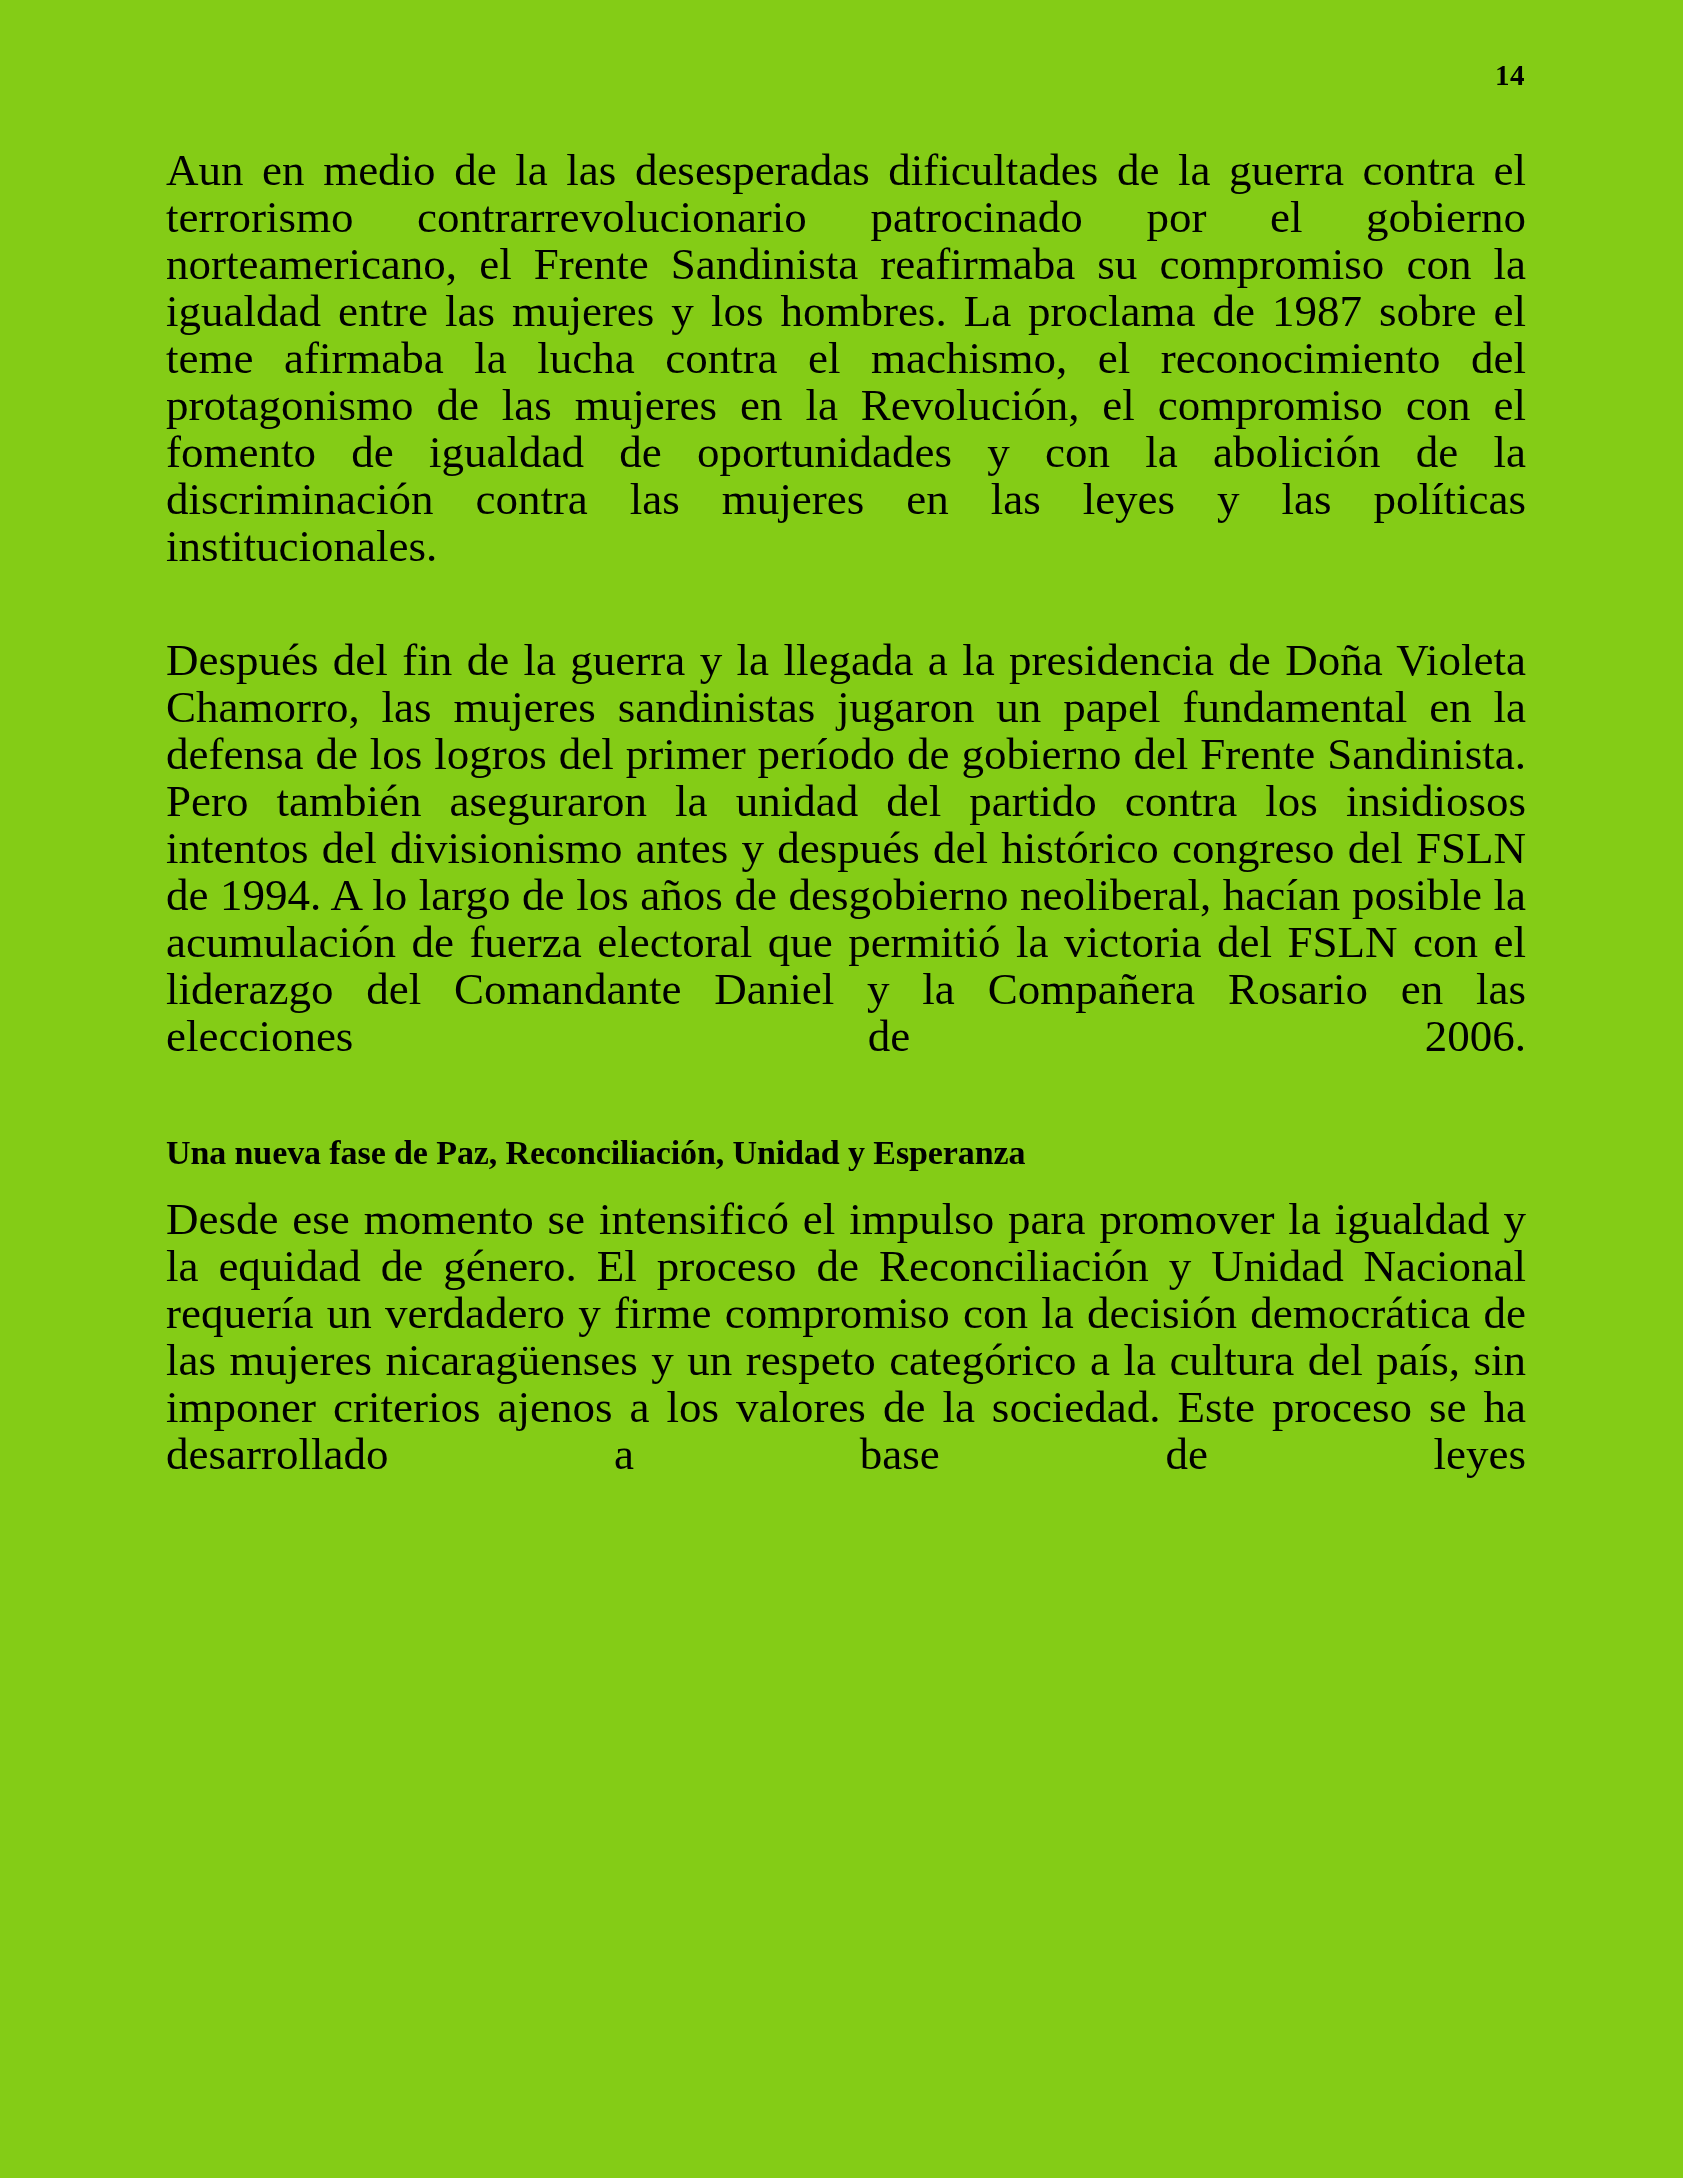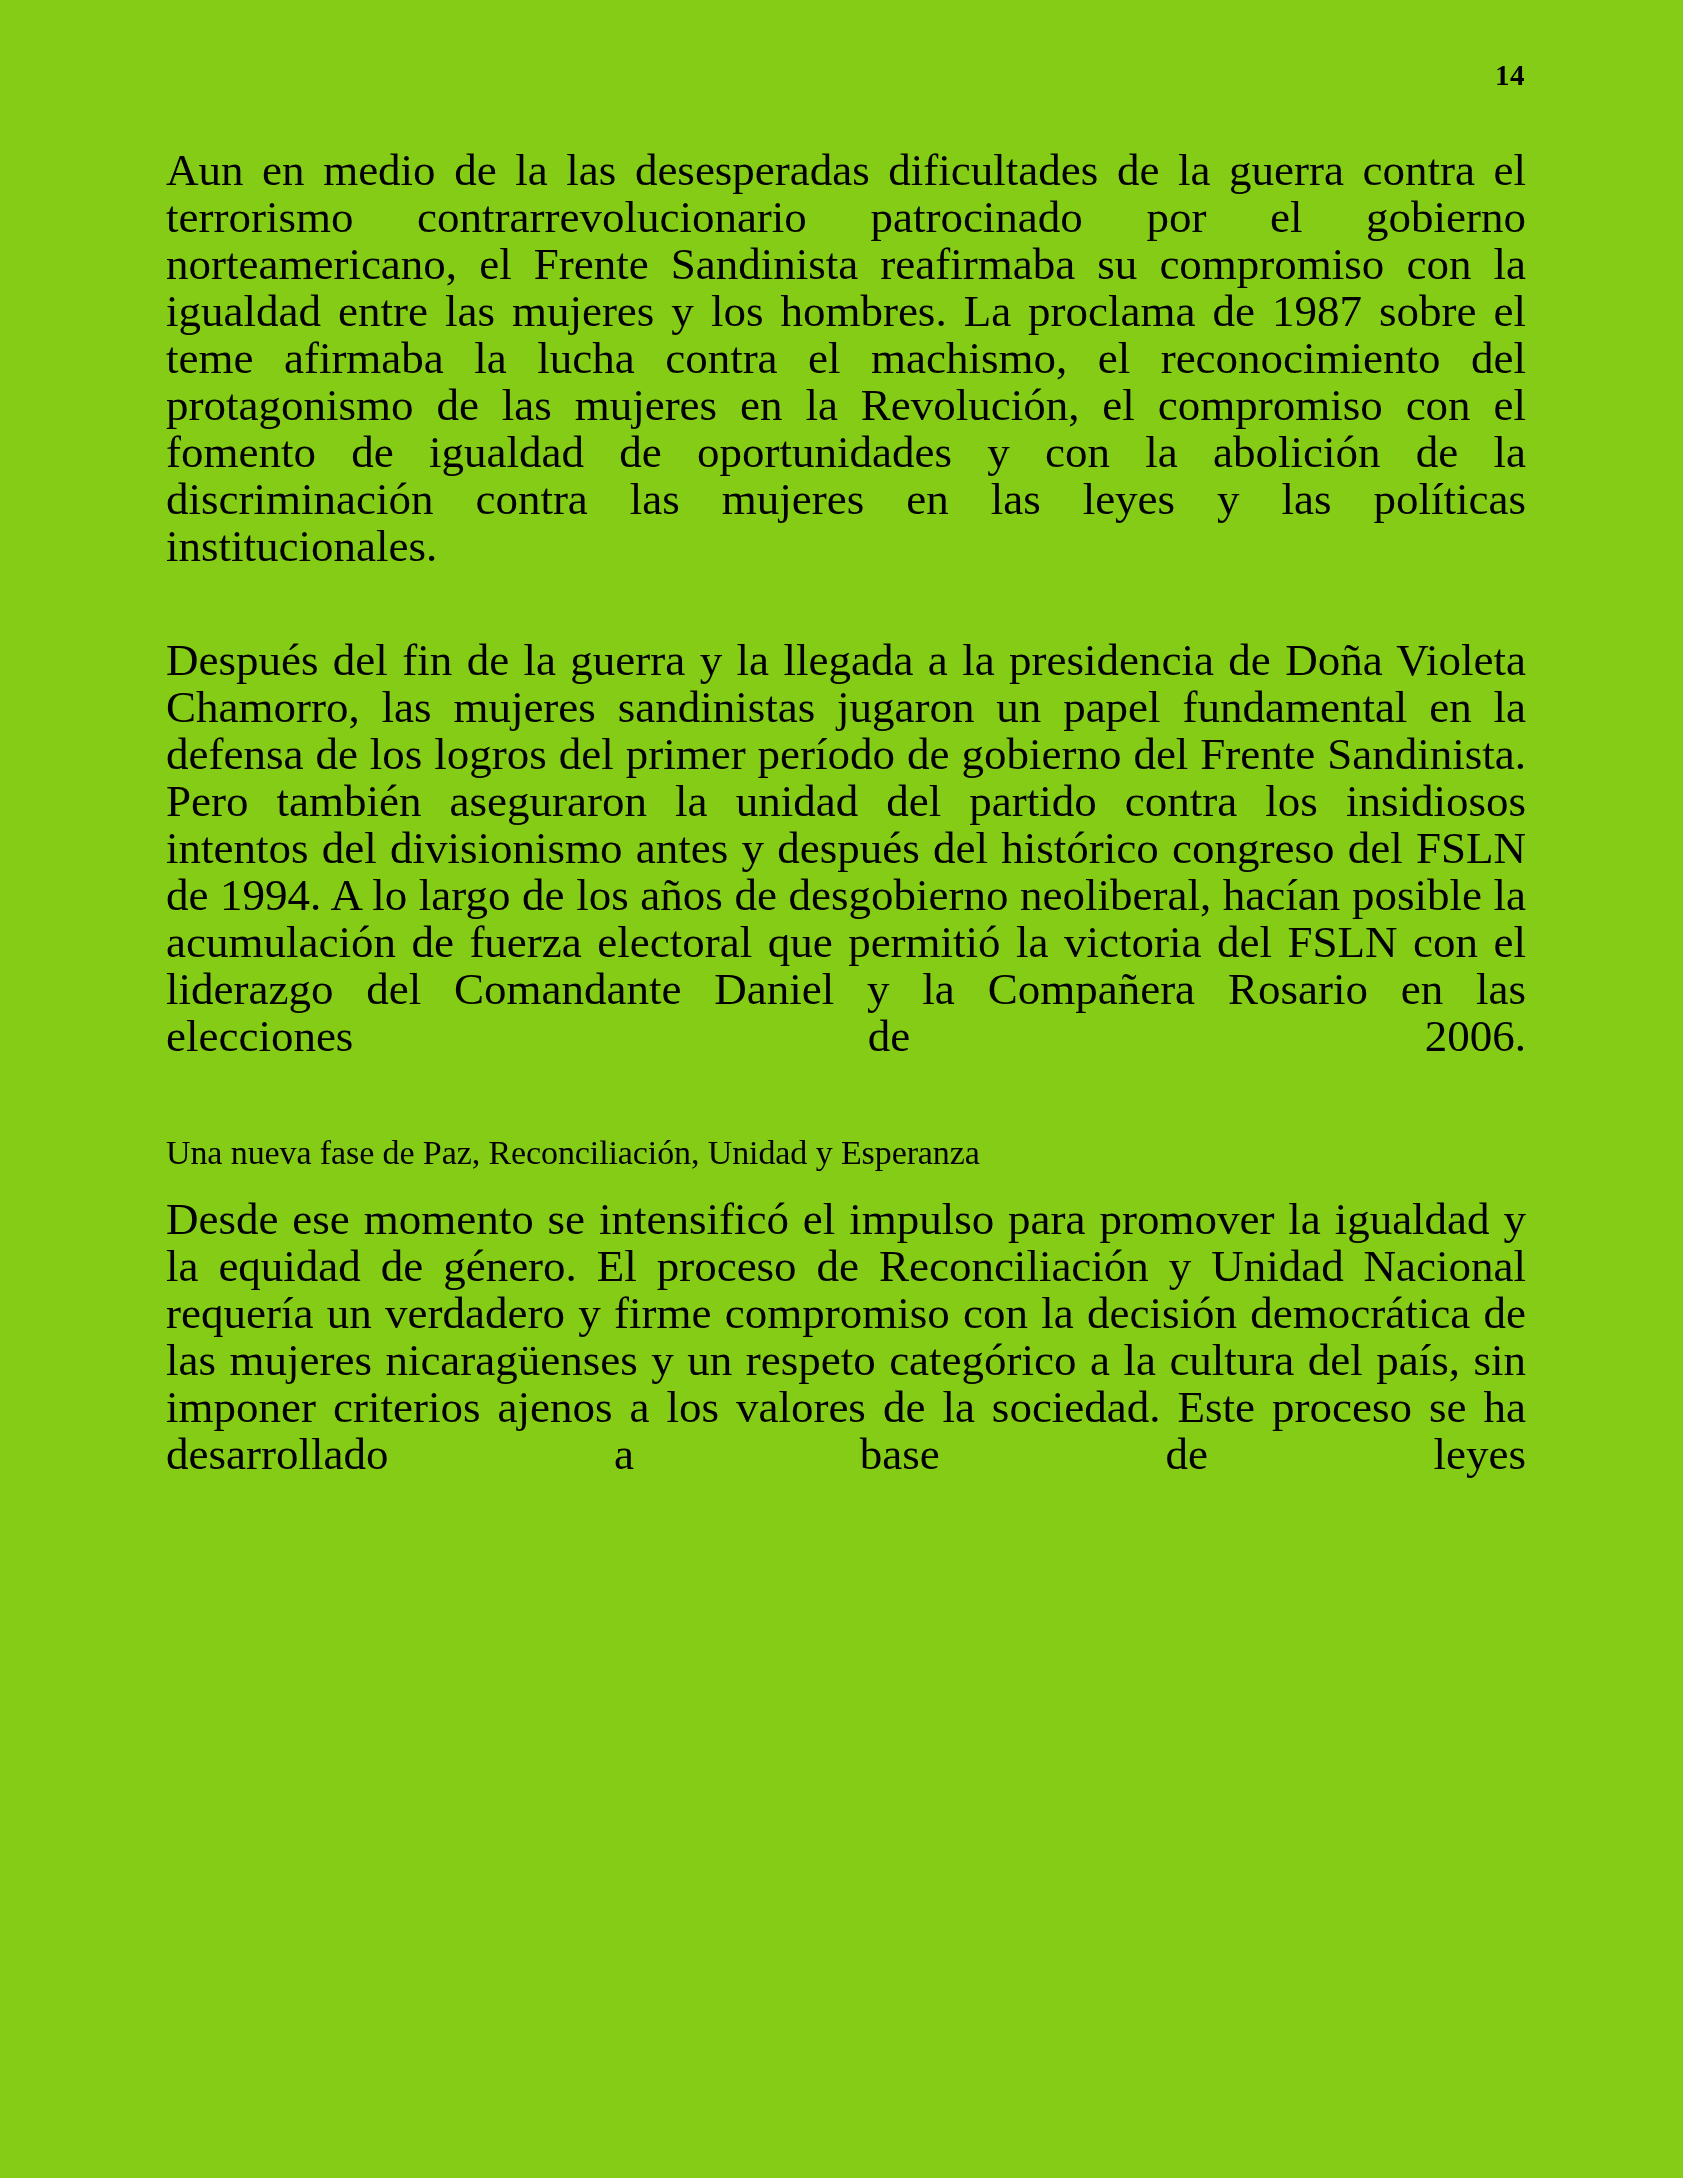--- a/index.html
+++ b/index.html
@@ -62,7 +62,7 @@
     margin: 22px 0 0 0;
     font-size: 34px;
     line-height: 47px;
-    font-weight: normal;
+    font-weight: bold;
     text-align: left;
     letter-spacing: -0.1px;
   }

